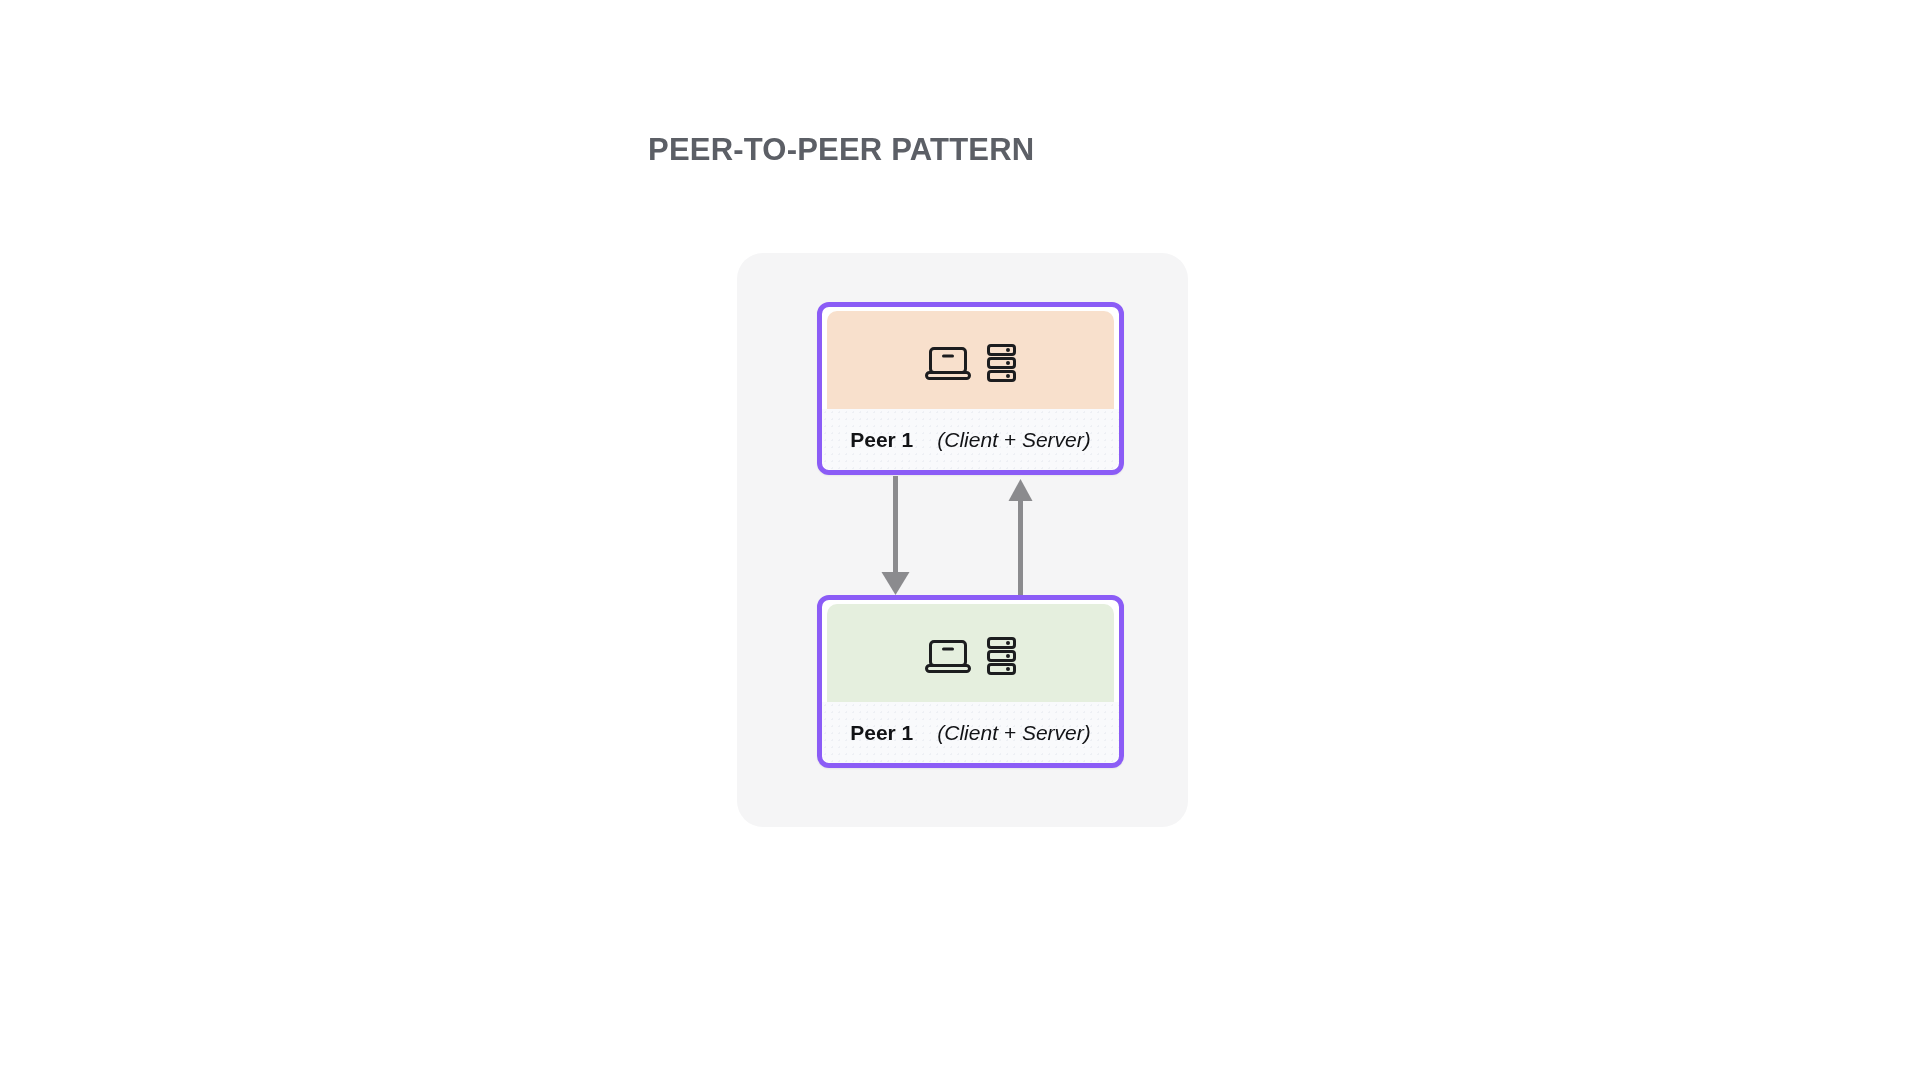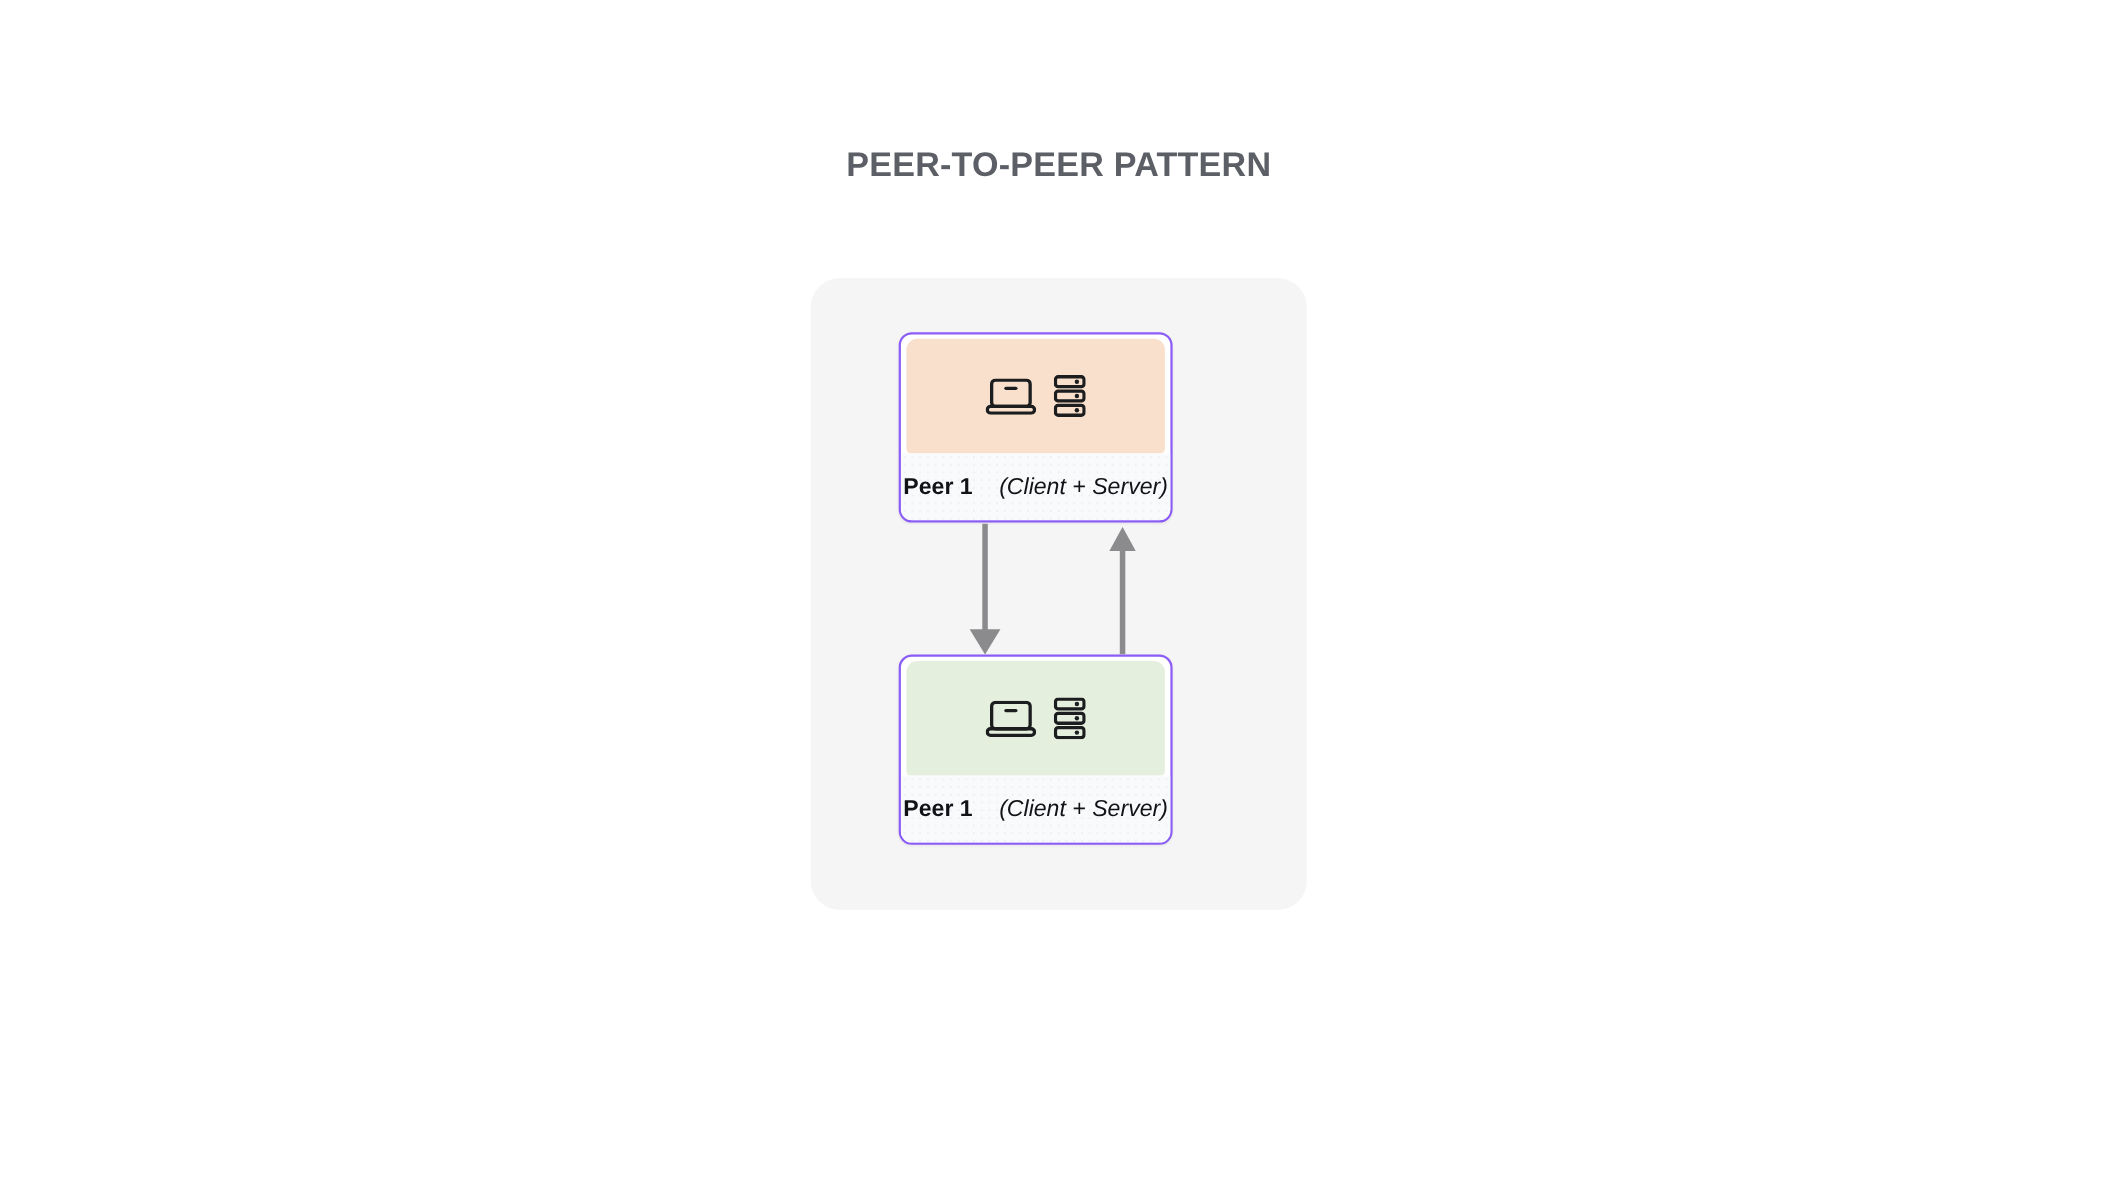--- a/index.html
+++ b/index.html
@@ -16,9 +16,9 @@
   }
   .title {
     position: absolute;
-    left: 687px; top: 134px; width: 551px;
+    left: 648px; top: 134px; width: 551px;
     margin: 0;
-    text-align: center;
+    text-align: left;
     font-size: 31px;
     font-weight: 700;
     letter-spacing: 0.2px;

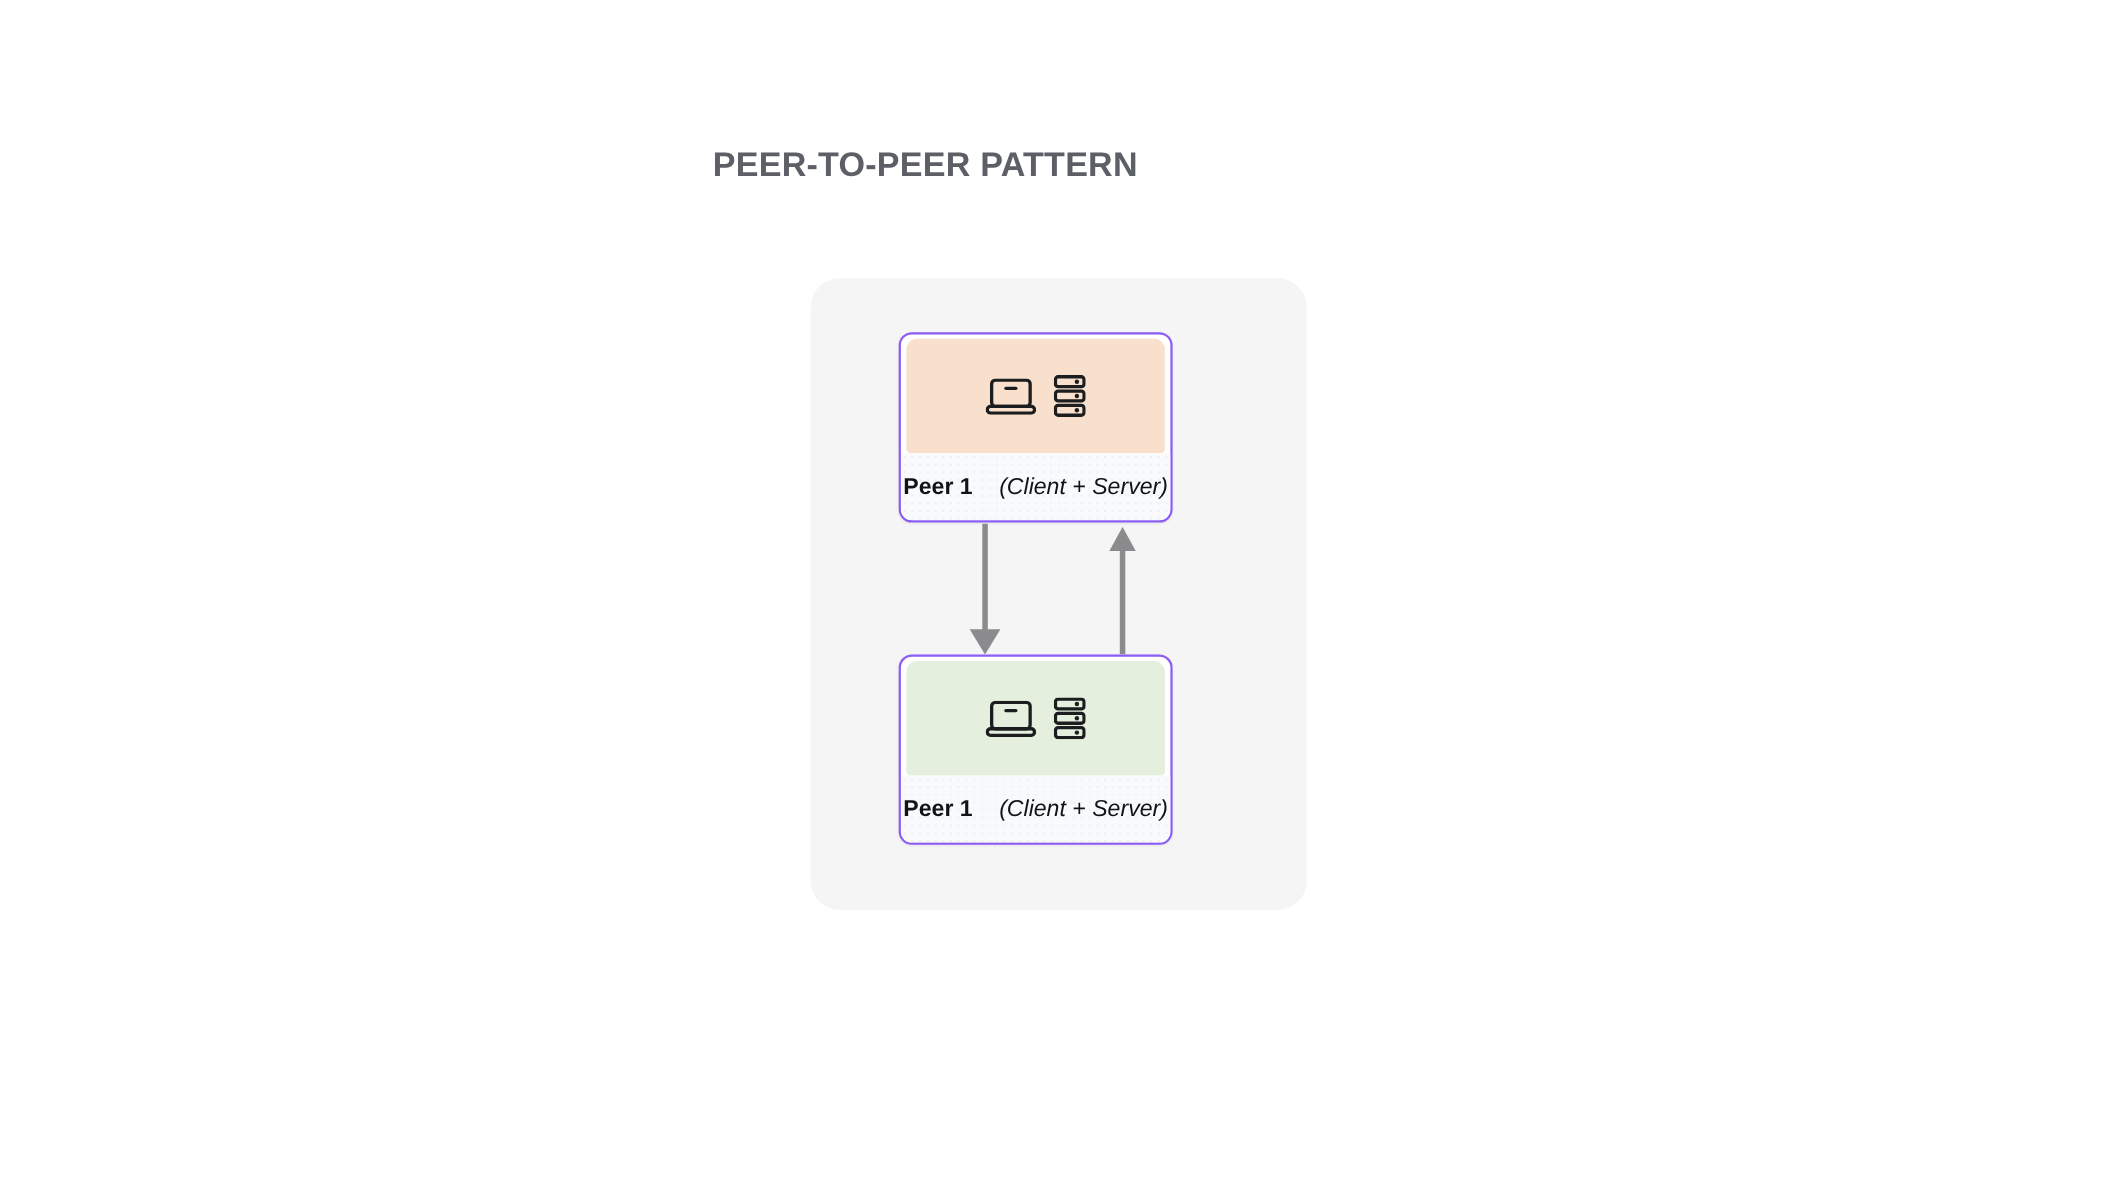--- a/index.html
+++ b/index.html
@@ -35,9 +35,9 @@
   .node {
     position: absolute;
     left: 80px;
-    width: 249px; height: 173px;
+    width: 307px; height: 173px;
     background: #ffffff;
-    border: 2px solid #8b5cf6;
+    border: 5px solid #8b5cf6;
     border-radius: 12px;
     box-sizing: border-box;
     box-shadow: 0 1px 2px rgba(0,0,0,0.06);

